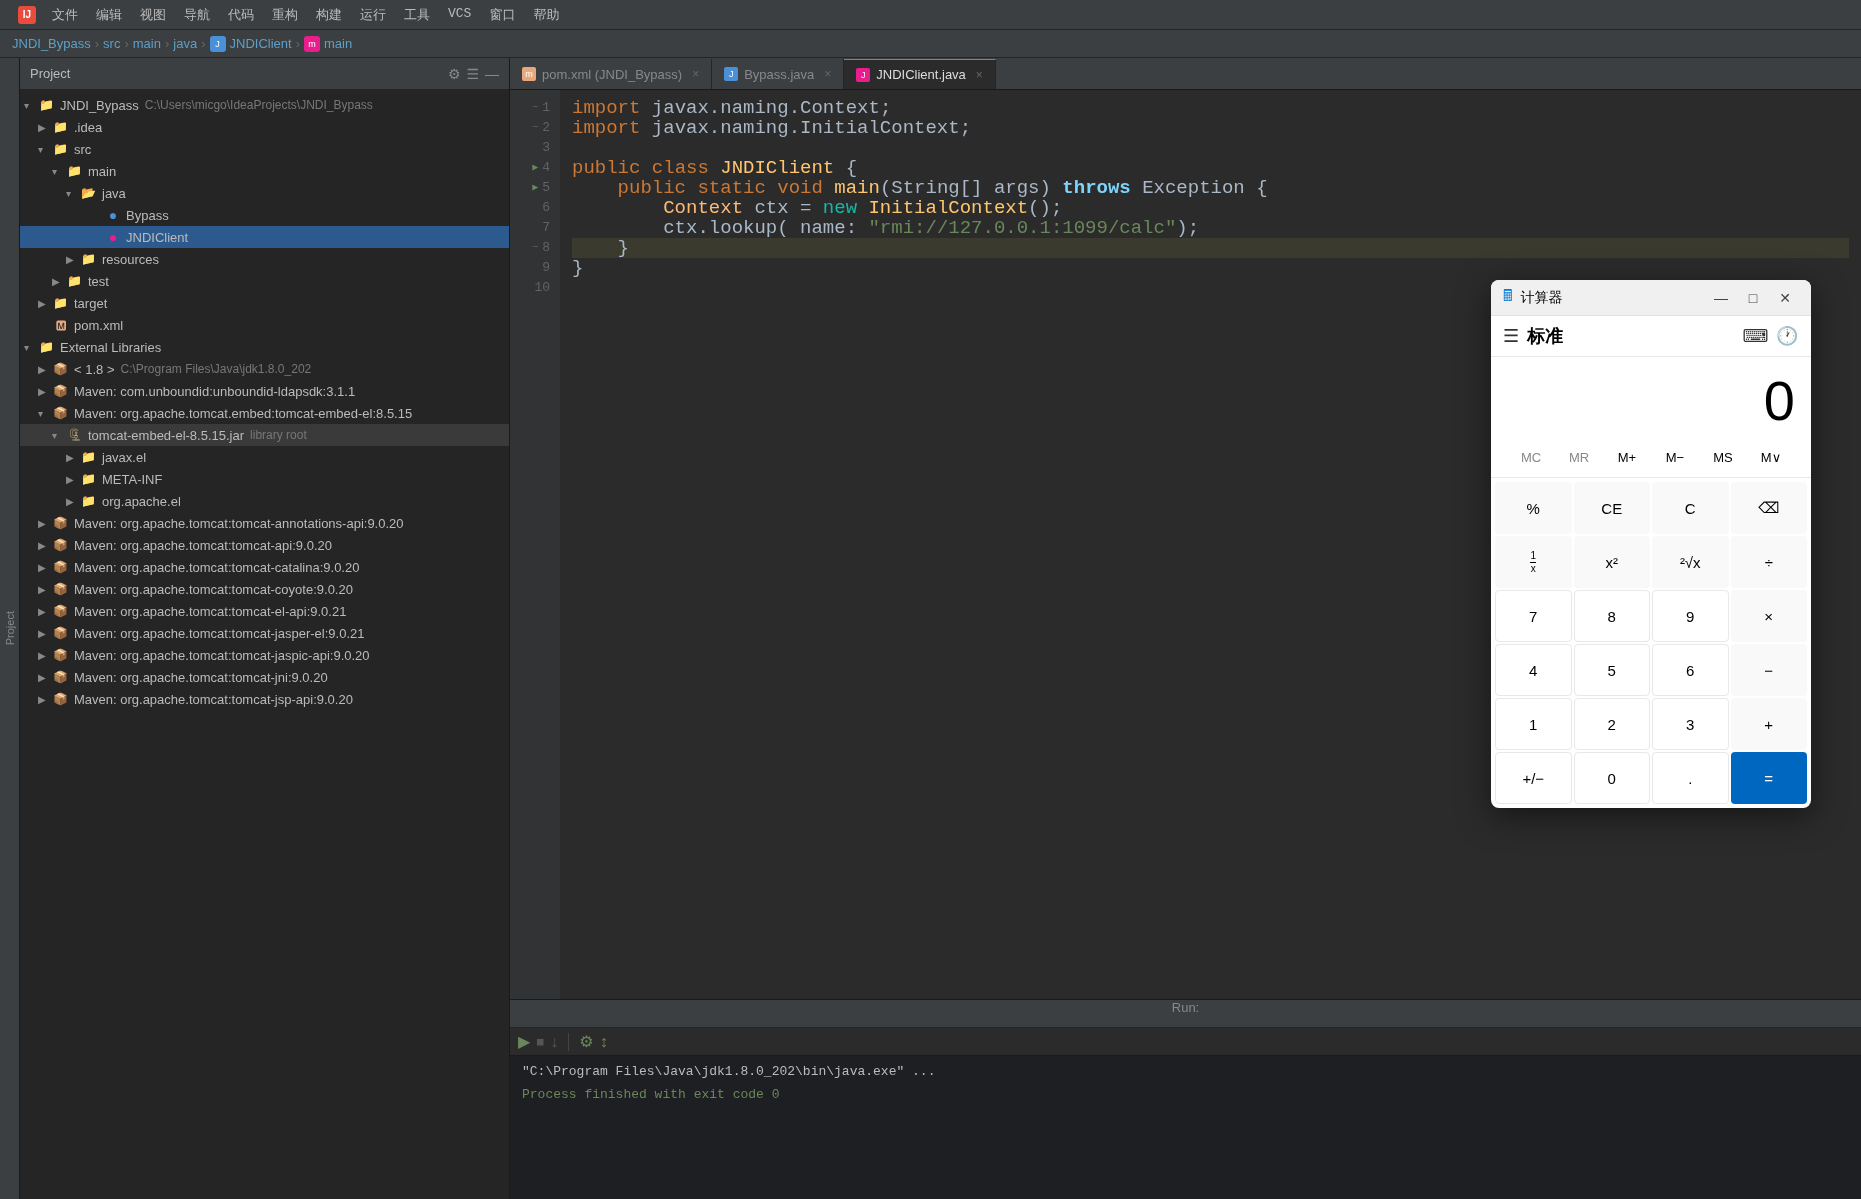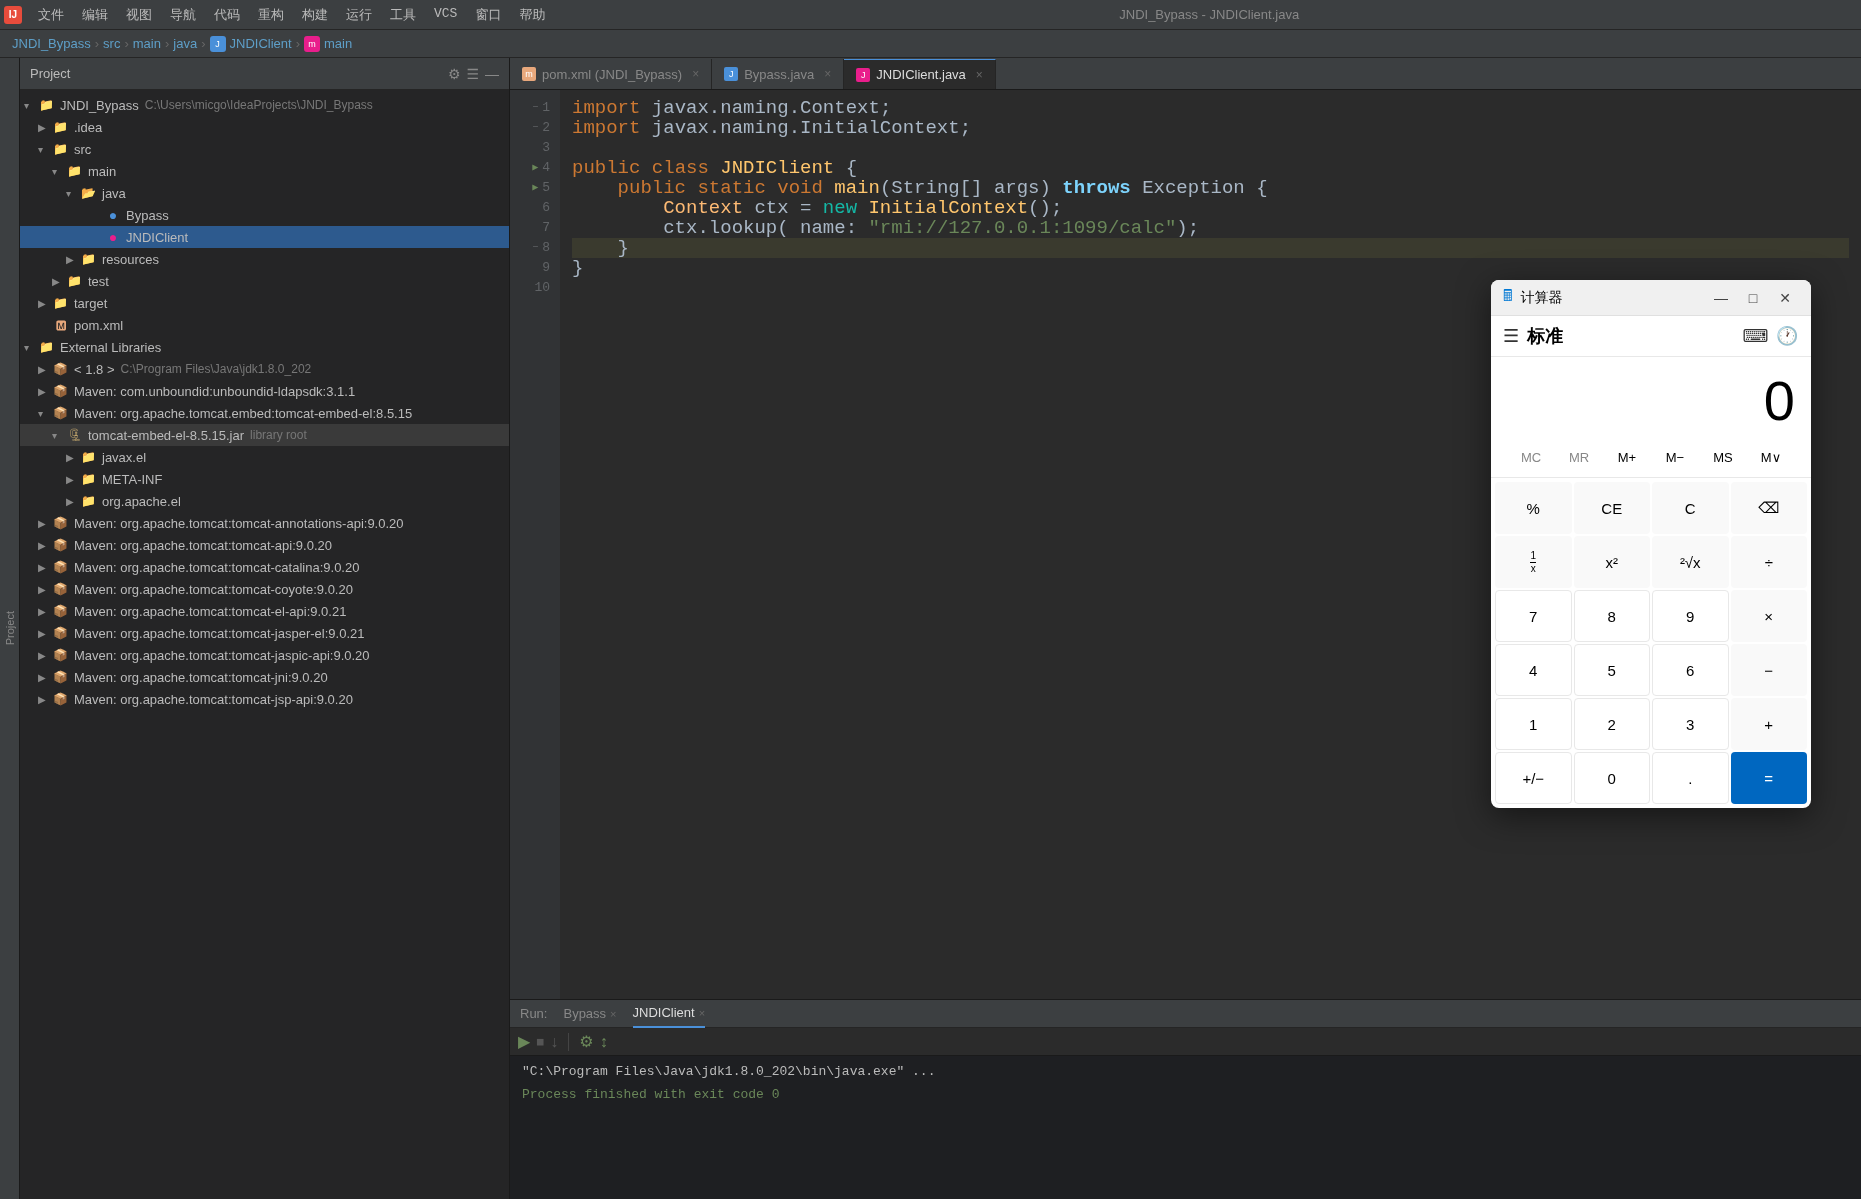--- a/index.html
+++ b/index.html
@@ -6,7 +6,7 @@
     body { font-family: 'Segoe UI', sans-serif; background: #2b2b2b; color: #a9b7c6; width: 1861px; height: 1199px; overflow: hidden; font-size: 13px; }
 
     
-    .title-bar { background: #3c3f41; height: 30px; display: flex; align-items: center; padding: 0 4px; gap: 8px; border-bottom: 1px solid #252525; }
+    .title-bar { background: #3c3f41; height: 30px; display: flex; align-items: center; padding: 0 18px; gap: 8px; border-bottom: 1px solid #252525; }
     .title-bar-logo { width: 18px; height: 18px; background: #e74c3c; border-radius: 3px; display: flex; align-items: center; justify-content: center; color: white; font-weight: bold; font-size: 10px; flex-shrink: 0; }
     .title-bar-menu { display: flex; gap: 2px; }
     .title-bar-menu span { padding: 2px 8px; cursor: pointer; font-size: 13px; color: #bbbbbb; font-family: Liberation Mono, monospace; }

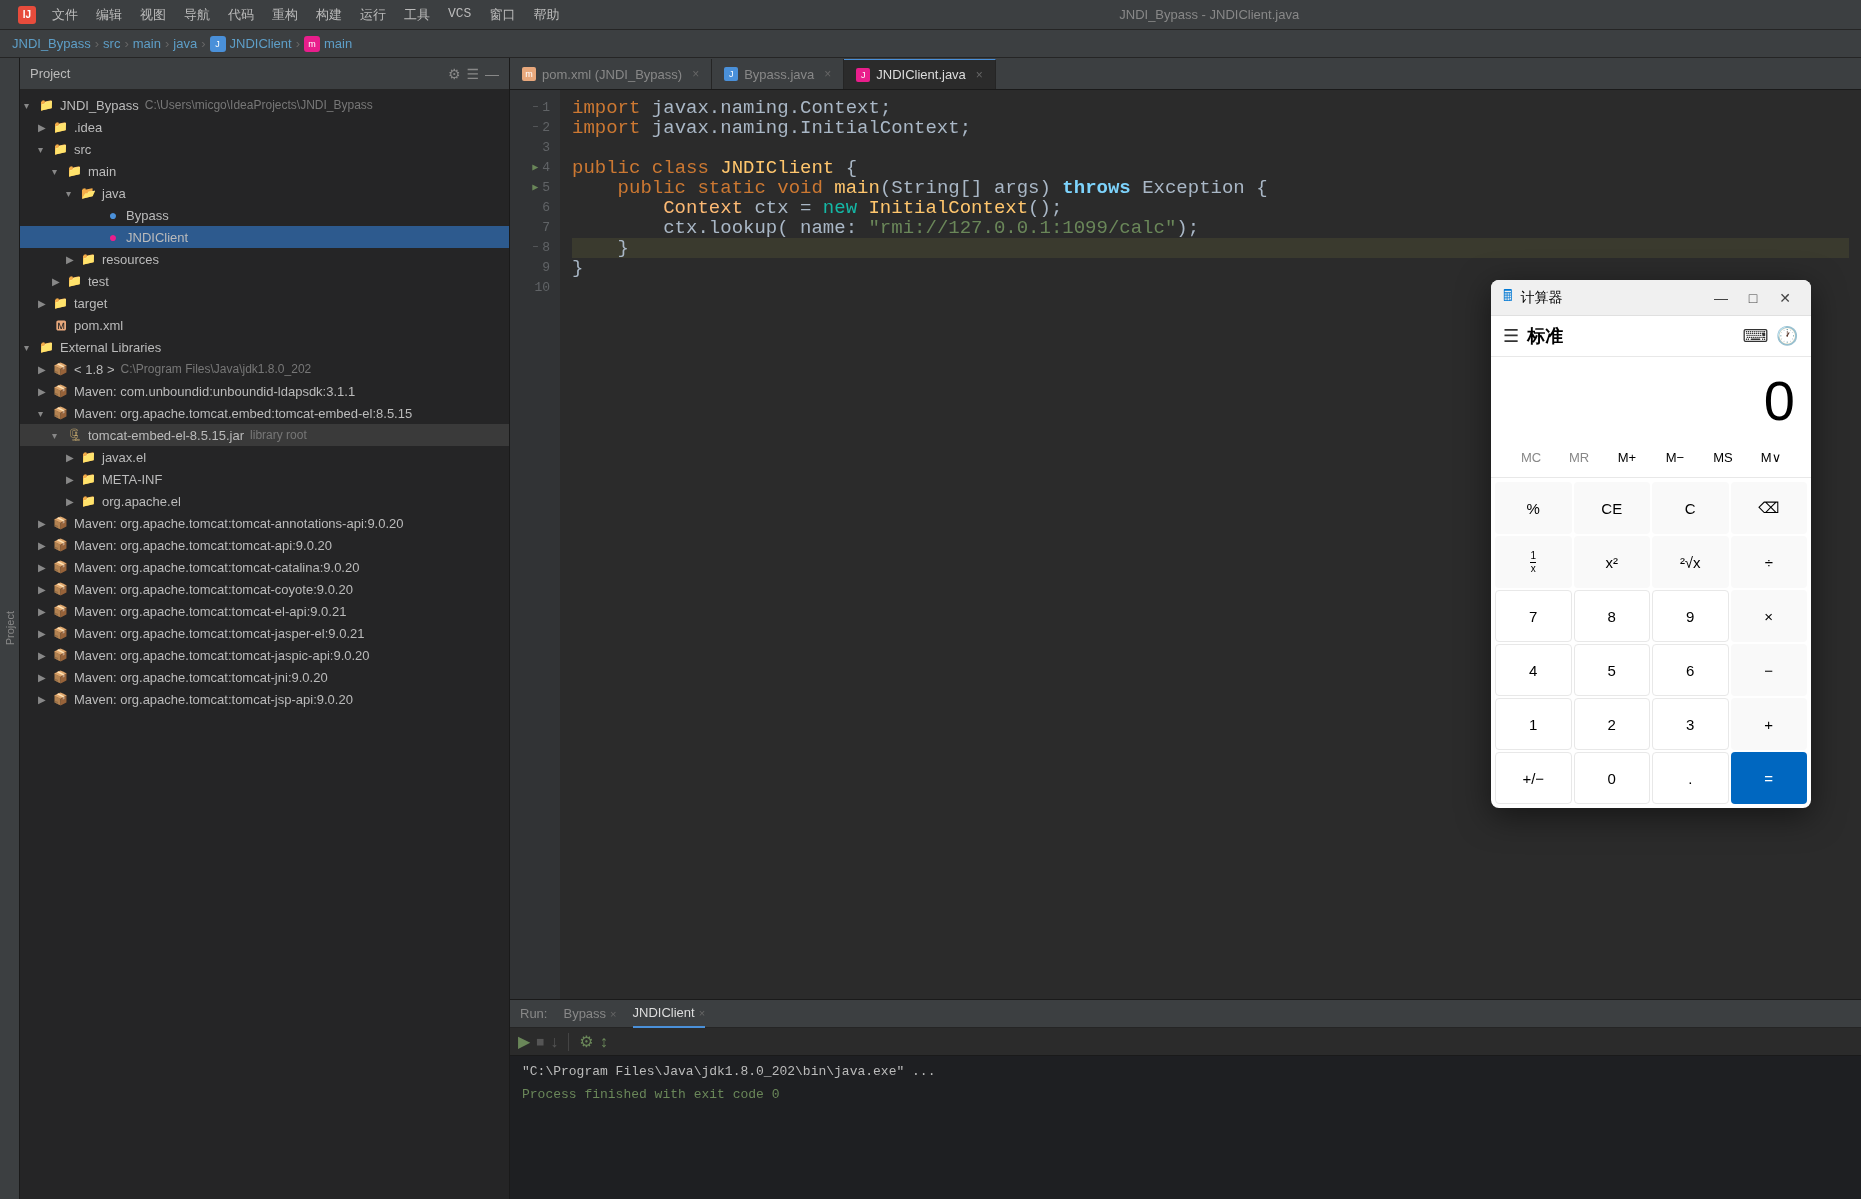--- a/index.html
+++ b/index.html
@@ -143,7 +143,6 @@
     <span>窗口</span>
     <span>帮助</span>
   </div>
-  <div class="title-bar-center">JNDI_Bypass - JNDIClient.java</div>
 </div>
 
 <div class="breadcrumb">

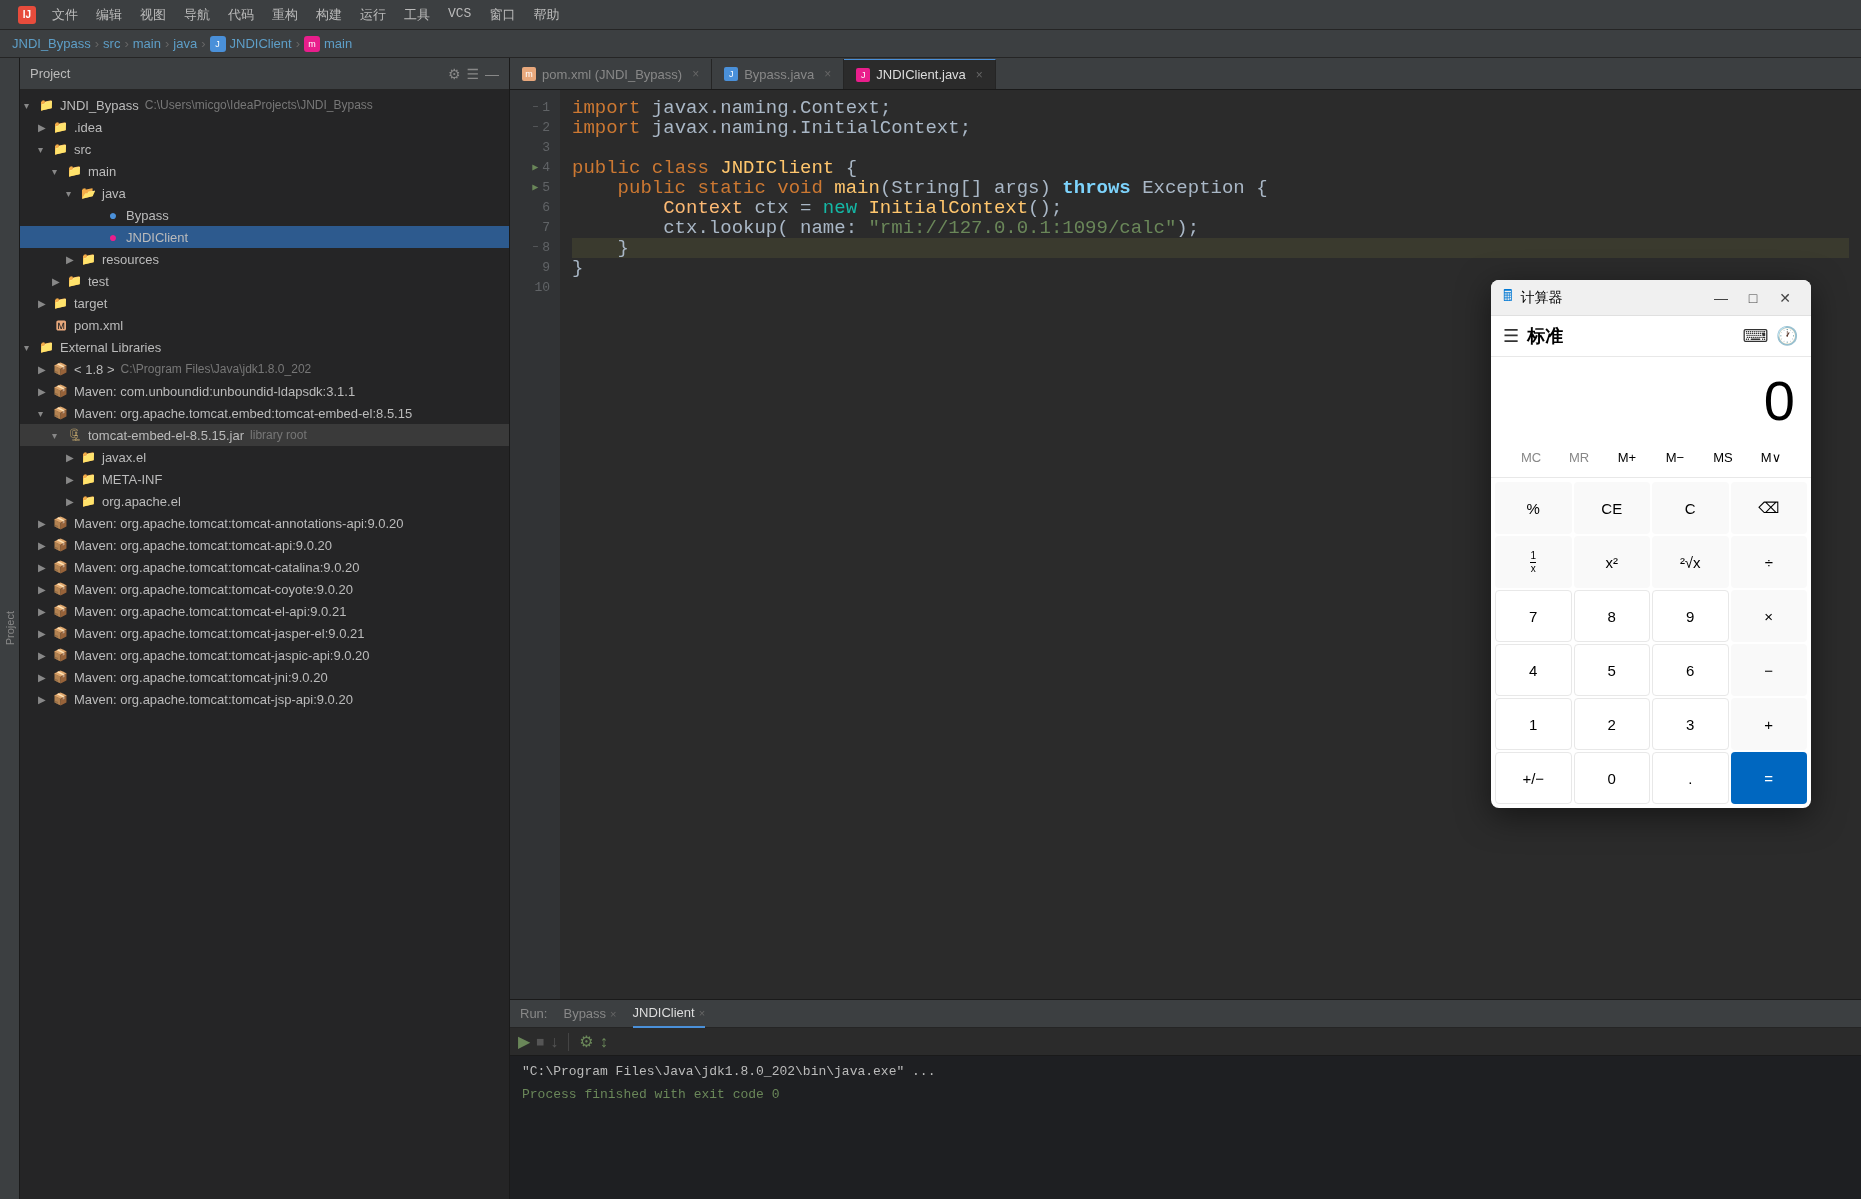--- a/index.html
+++ b/index.html
@@ -82,7 +82,7 @@
 
     
     .bottom-panel { height: 200px; background: #1e1f22; border-top: 1px solid #1a1a1a; display: flex; flex-direction: column; }
-    .bottom-tabs { background: #3c3f41; height: 28px; display: flex; align-items: center; padding: 0 10px; gap: 16px; border-bottom: 1px solid #252525; }
+    .bottom-tabs { background: #3c3f41; height: 28px; display: flex; align-items: center; padding: 0 10px; gap: 16px; border-bottom: 1px solid #252525; flex-direction: column; }
     .bottom-tab { font-size: 13px; color: #888; cursor: pointer; height: 28px; display: flex; align-items: center; }
     .bottom-tab.active { color: #dddddd; border-bottom: 2px solid #4a90d9; }
     .bottom-tab-name { font-size: 13px; }

